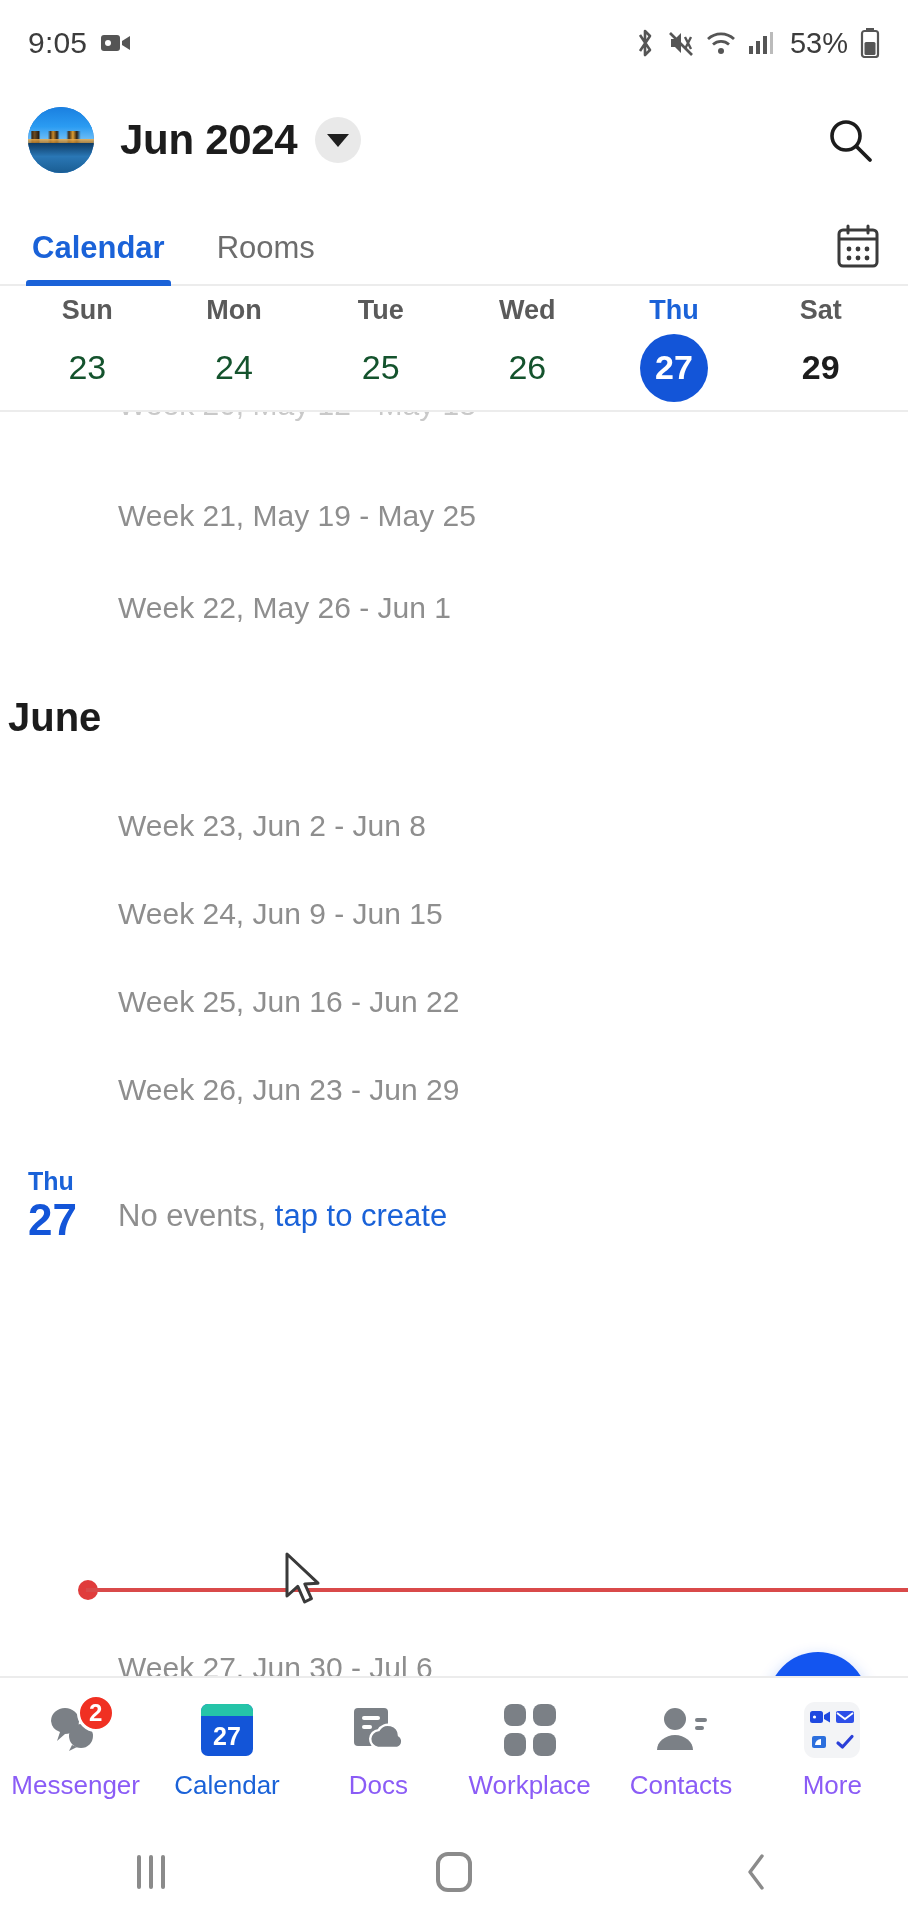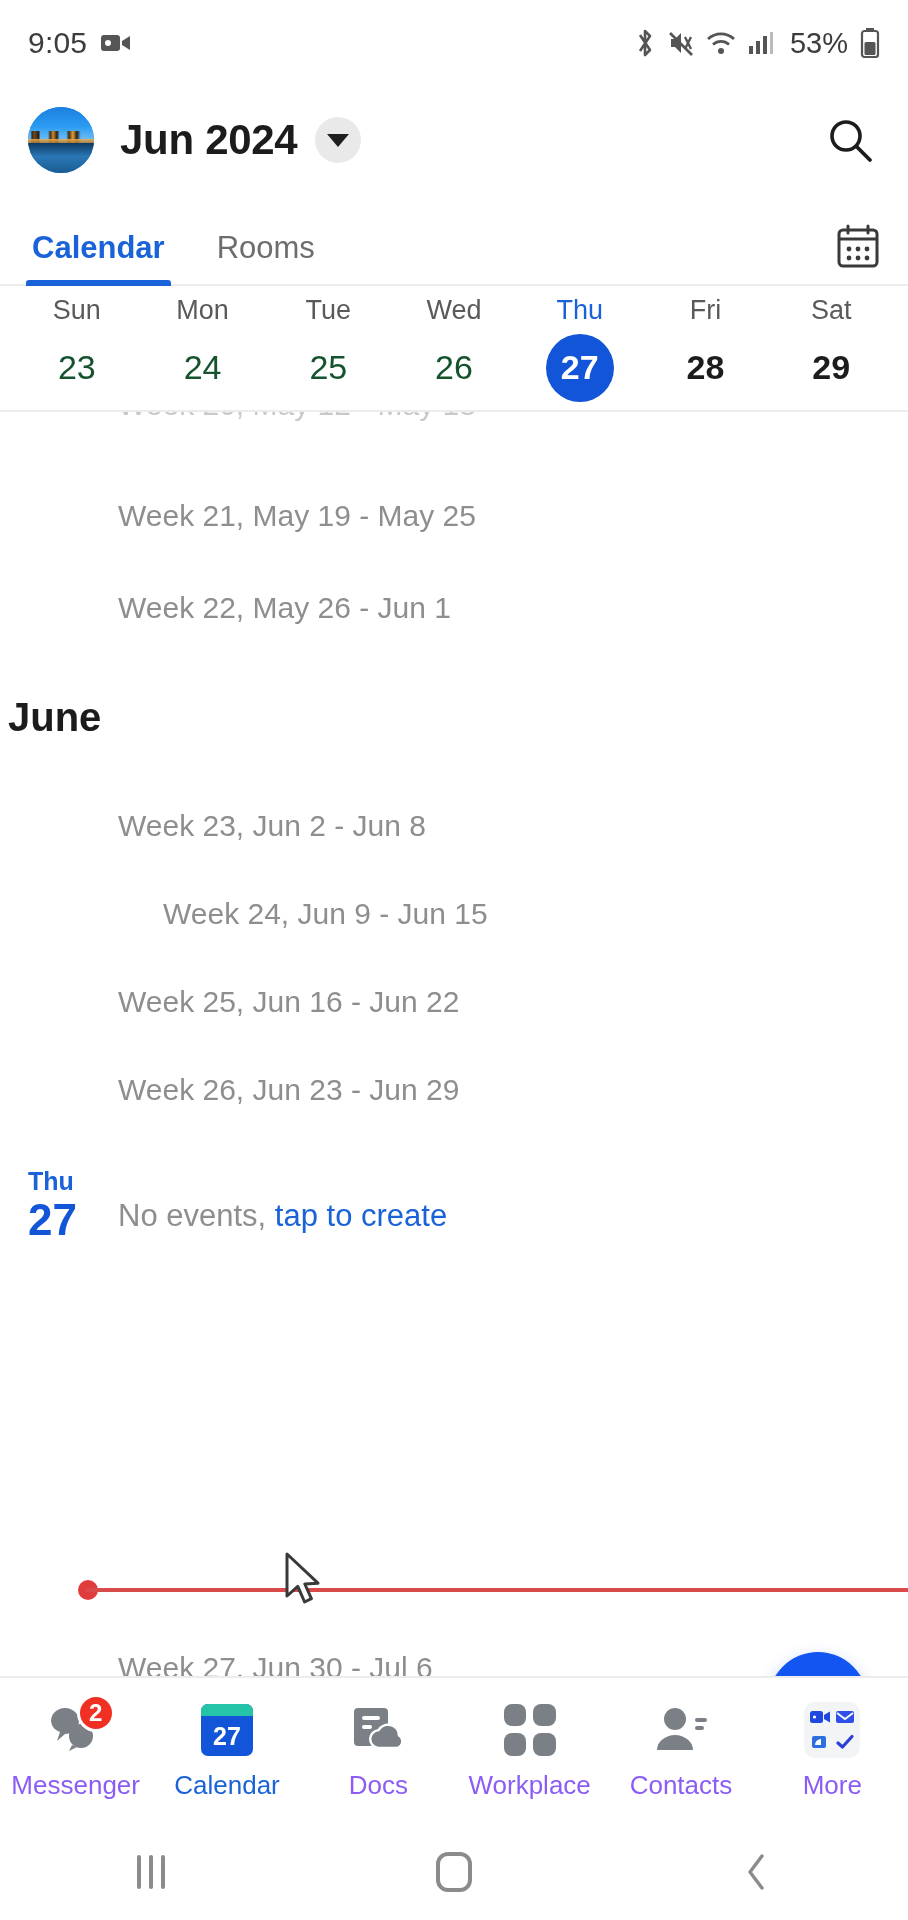--- a/index.html
+++ b/index.html
@@ -86,7 +86,7 @@
     background:#fff;
   }
   .wcell { flex:1; display:flex; flex-direction:column; align-items:center; justify-content:center; gap: 8px; }
-  .wdow { font-size: 27px; color: #5a5a5a; }
+  .wdow { font-size: 27px; color: #5a5a5a; font-weight: bold; }
   .wdow.sel { color:#1a62d8; }
   .wnum {
     font-size: 34px; font-weight: 700; color:#1c1c1c;

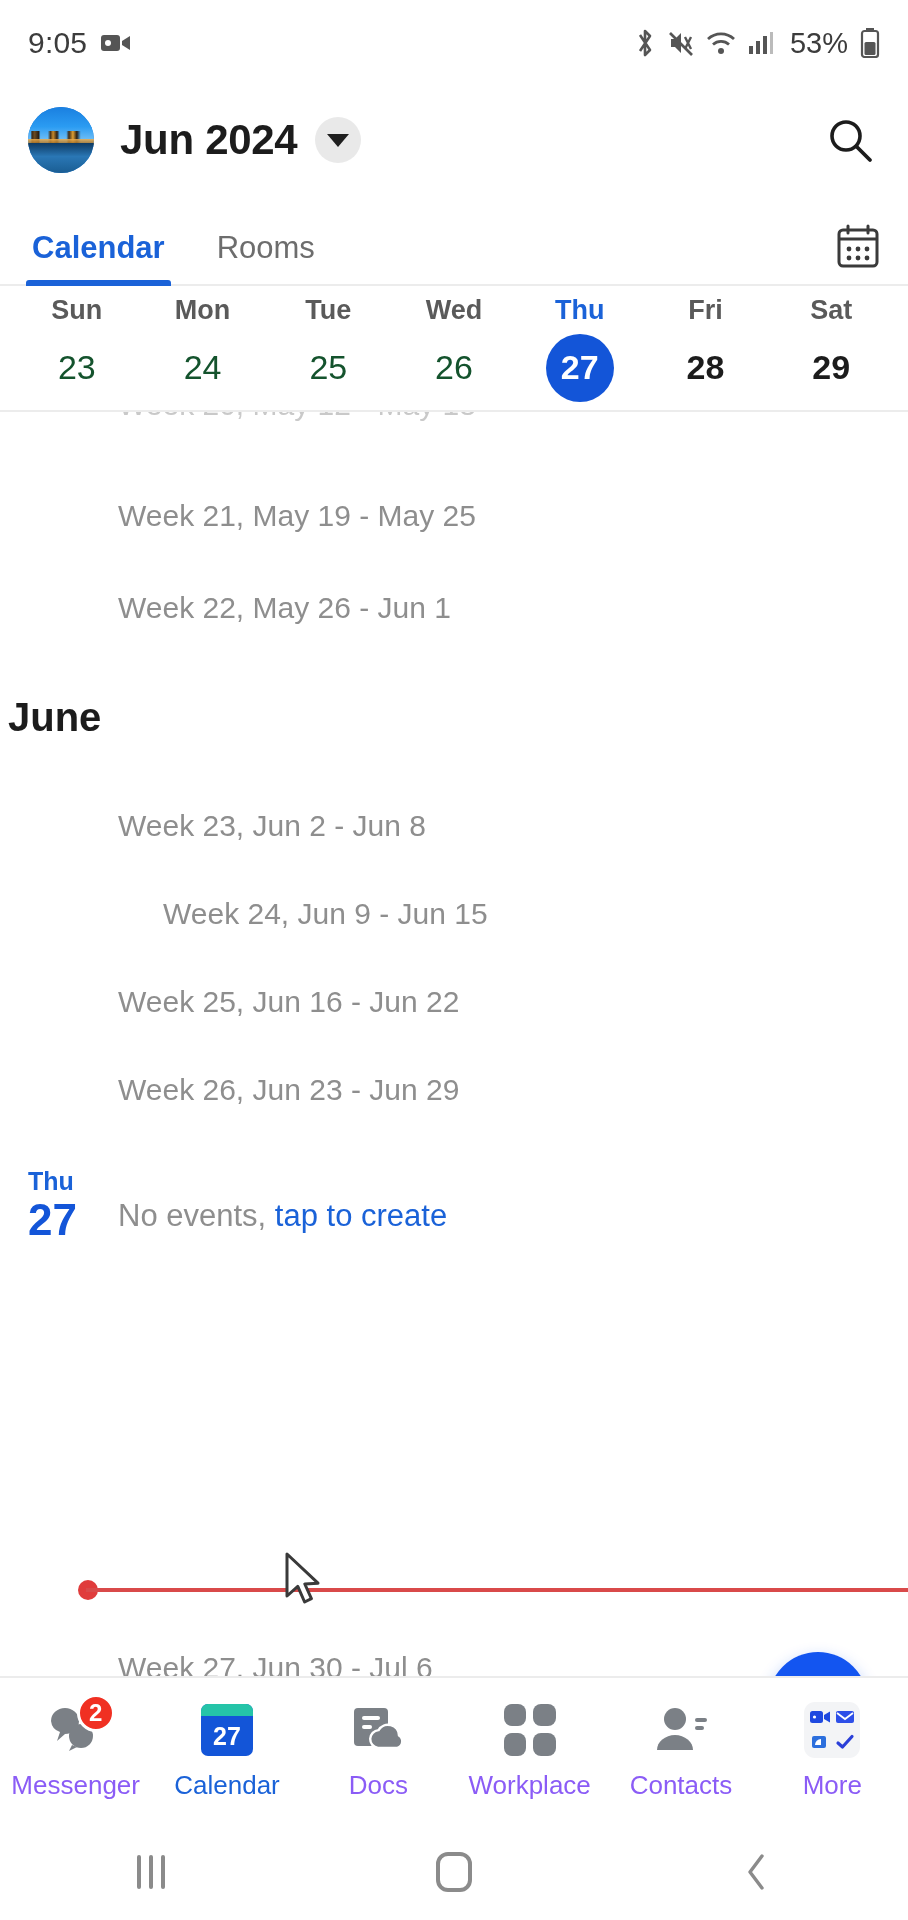--- a/index.html
+++ b/index.html
@@ -279,10 +279,6 @@
     <div class="wcell">
       <span class="wdow sel">Thu</span>
       <span class="wnum sel">27</span>
-    </div>
-    <div class="wcell">
-      <span class="wdow">Fri</span>
-      <span class="wnum">28</span>
     </div>
     <div class="wcell">
       <span class="wdow">Sat</span>

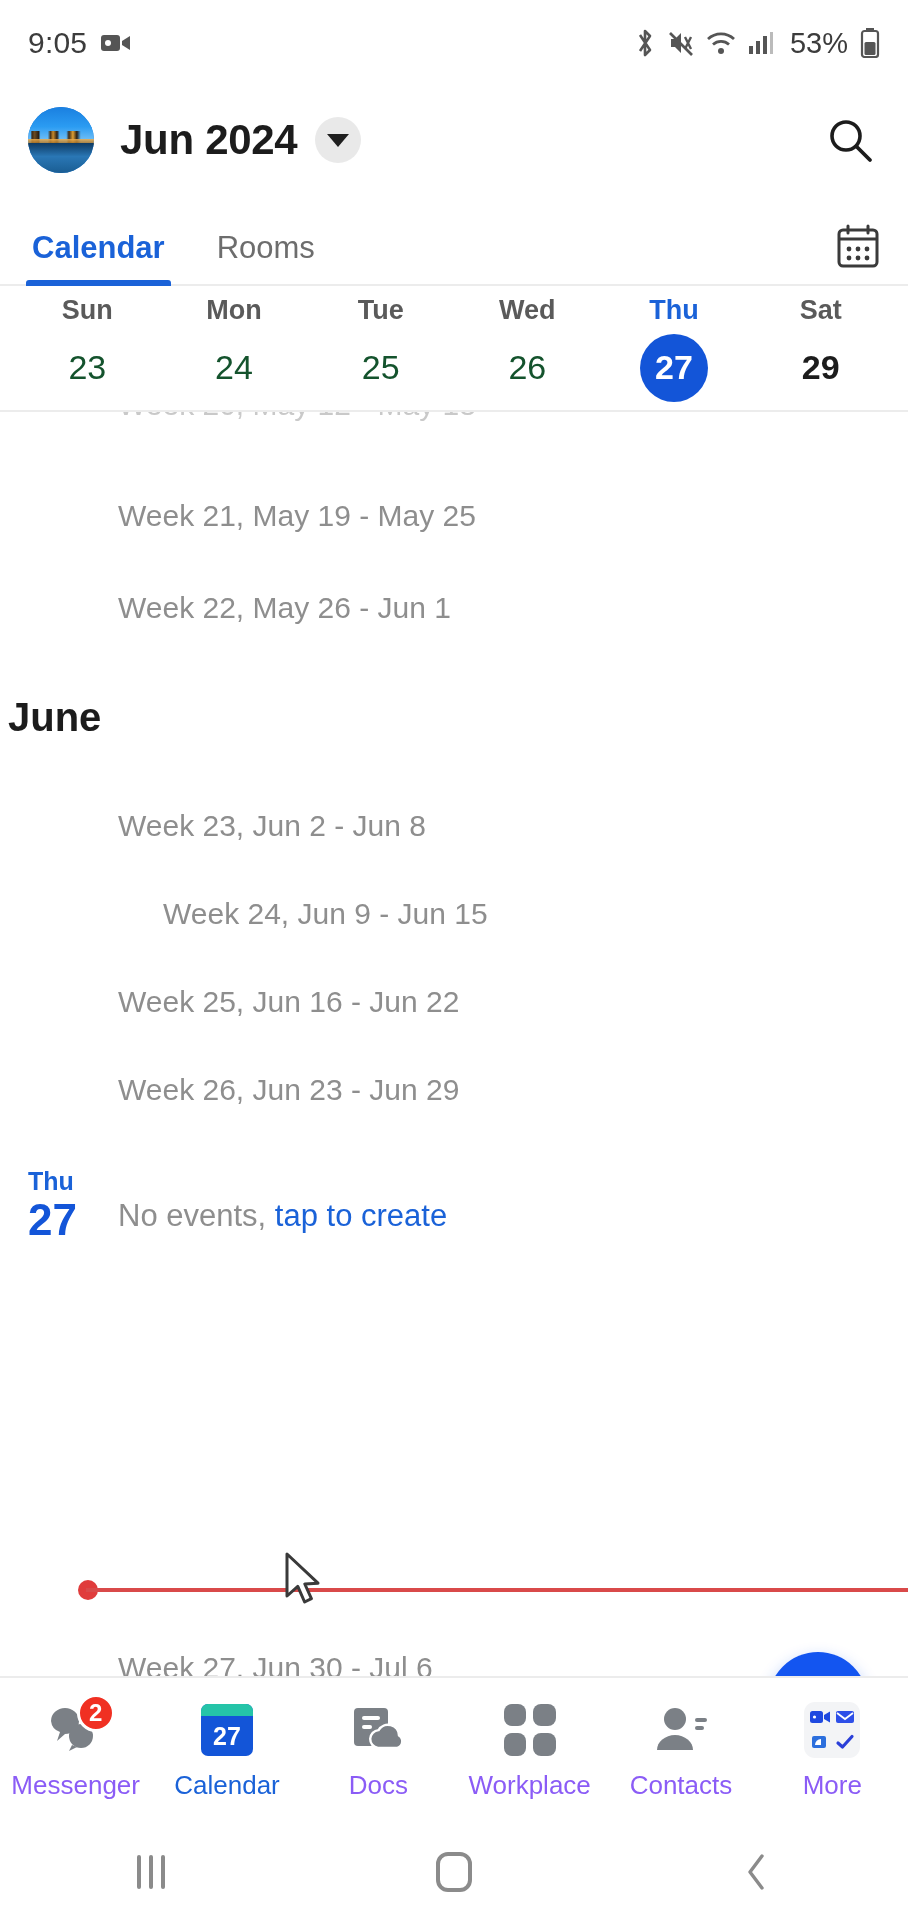--- a/index.html
+++ b/index.html
@@ -306,7 +306,7 @@
     <div class="row row-week" style="height:88px;">
       <span class="week-label">Week 23, Jun 2 - Jun 8</span>
     </div>
-    <div class="row row-week" style="height:88px;margin-left:45px;">
+    <div class="row row-week" style="height:88px;">
       <span class="week-label">Week 24, Jun 9 - Jun 15</span>
     </div>
     <div class="row row-week" style="height:88px;">

